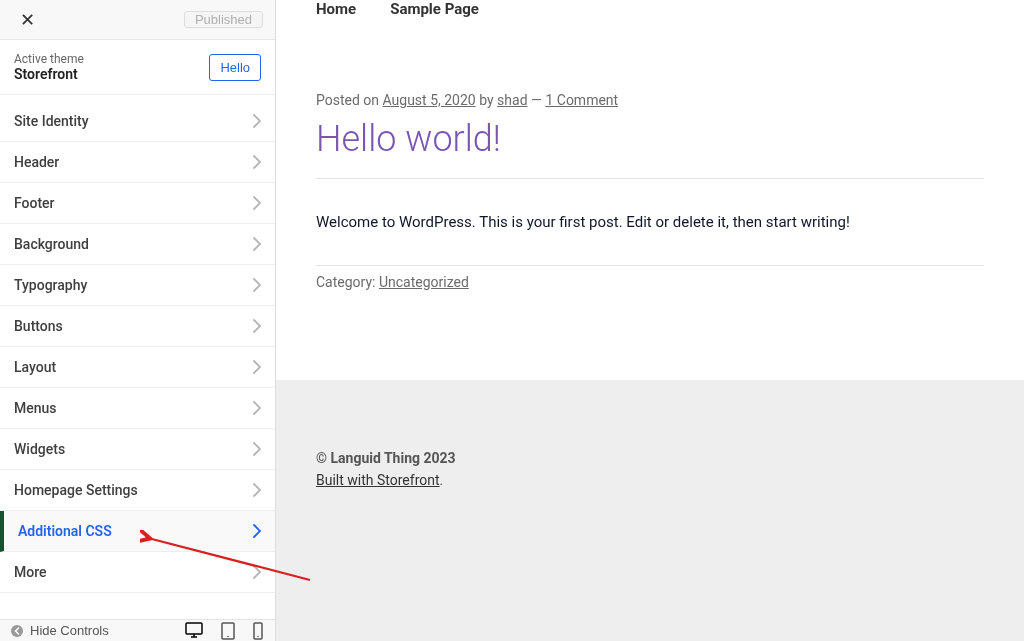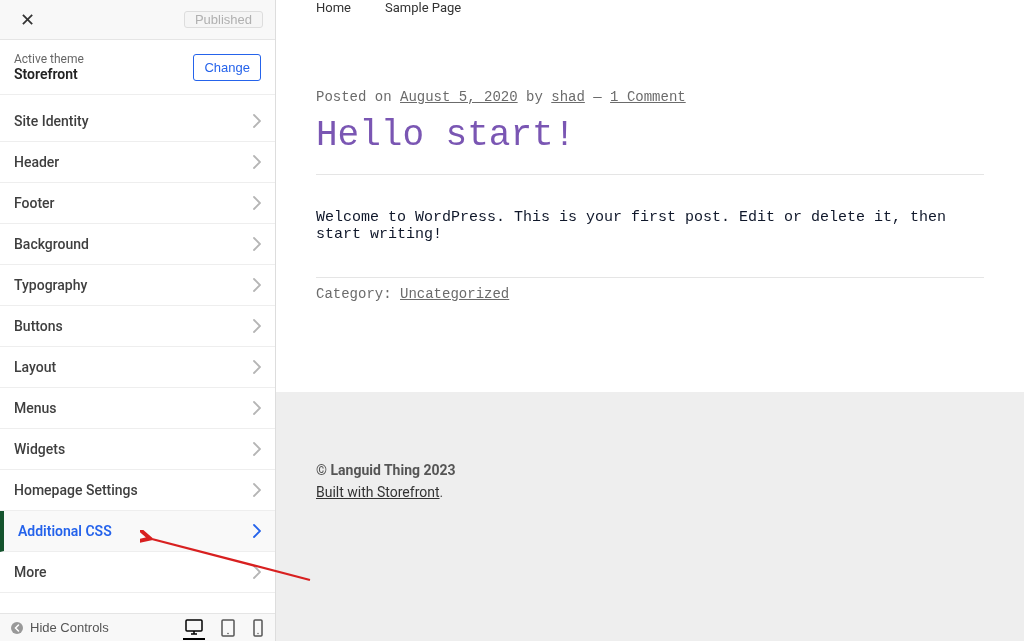--- a/index.html
+++ b/index.html
@@ -26,7 +26,7 @@
     .device-icon { color: #444; cursor: pointer; padding: 2px; }
     .device-icon.active { border-bottom: 2px solid #000; }
     .preview { flex: 1; background: #fff; display: flex; flex-direction: column; position: relative; }
-    .nav { display: flex; gap: 34px; padding: 0 40px 4px; font-size: 13px; color: #333; }
+    .nav { display: flex; gap: 34px; padding: 0 40px 4px; font-size: 15px; color: #333; font-weight: bold; }
     .nav a { color: #333; text-decoration: none; cursor: pointer; }
     .post-area { padding: 70px 40px 30px; font-family: Liberation Mono, monospace; }
     .meta { font-size: 14px; color: #6b6b6b; }

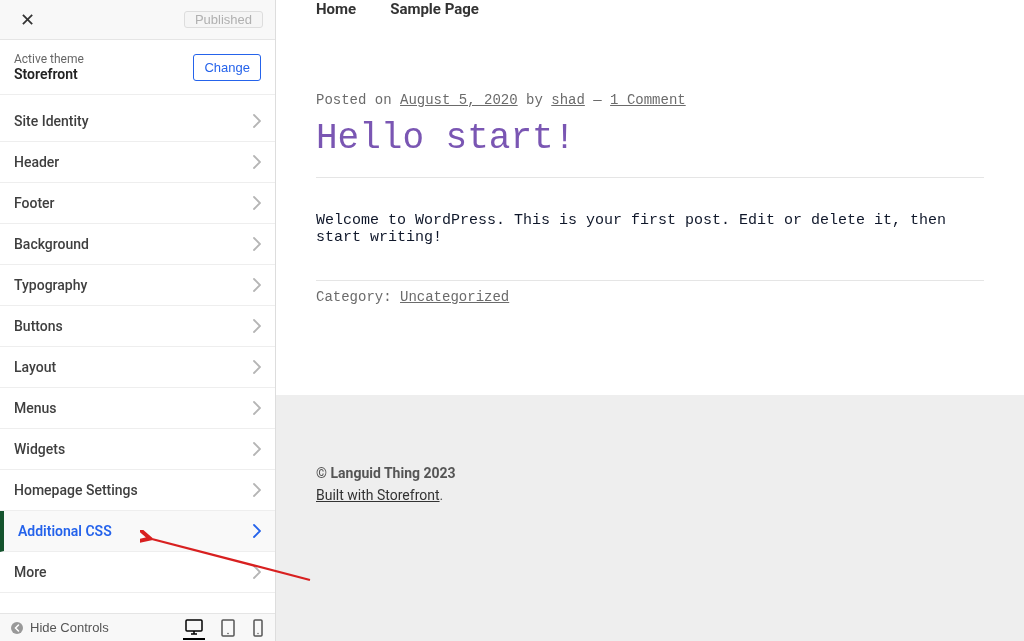--- a/index.html
+++ b/index.html
@@ -60,7 +60,7 @@
         <div class="theme-label">Active theme</div>
         <div class="theme-name">Storefront</div>
       </div>
-      <button class="change-btn">Change</button>
+      <button class="change-btn">Hello</button>
     </div>
 
     <div class="section-list">

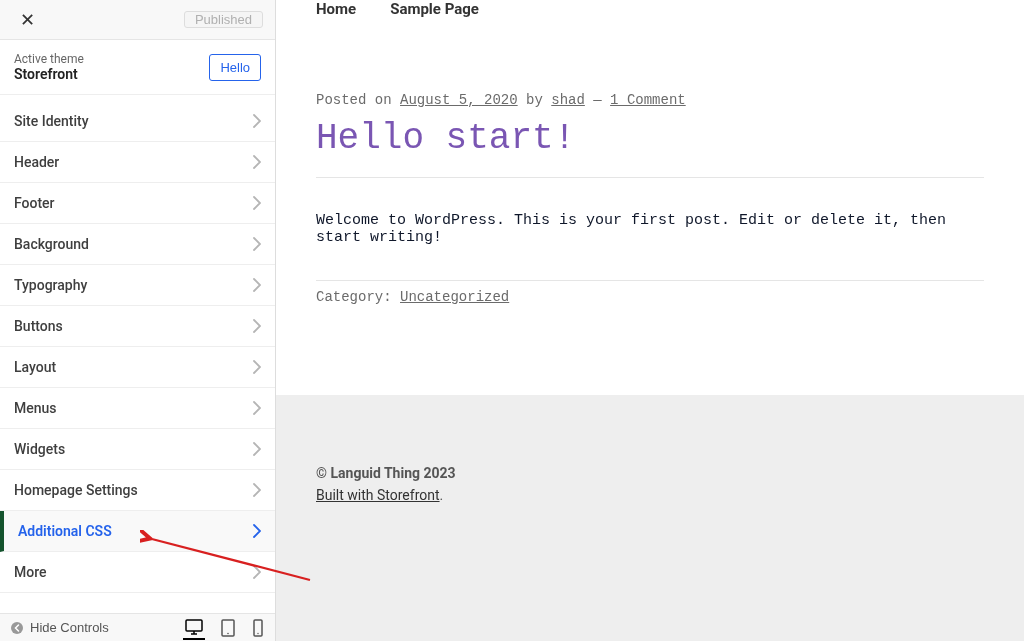--- a/index.html
+++ b/index.html
@@ -28,7 +28,7 @@
     .preview { flex: 1; background: #fff; display: flex; flex-direction: column; position: relative; }
     .nav { display: flex; gap: 34px; padding: 0 40px 4px; font-size: 15px; color: #333; font-weight: bold; }
     .nav a { color: #333; text-decoration: none; cursor: pointer; }
-    .post-area { padding: 70px 40px 30px; font-family: Liberation Mono, monospace; }
+    .post-area { padding: 70px 40px 30px; }
     .meta { font-size: 14px; color: #6b6b6b; }
     .meta a { color: #6b6b6b; text-decoration: underline; }
     .title { font-size: 36px; font-weight: 300; color: #7a56b3; margin: 10px 0 18px; }

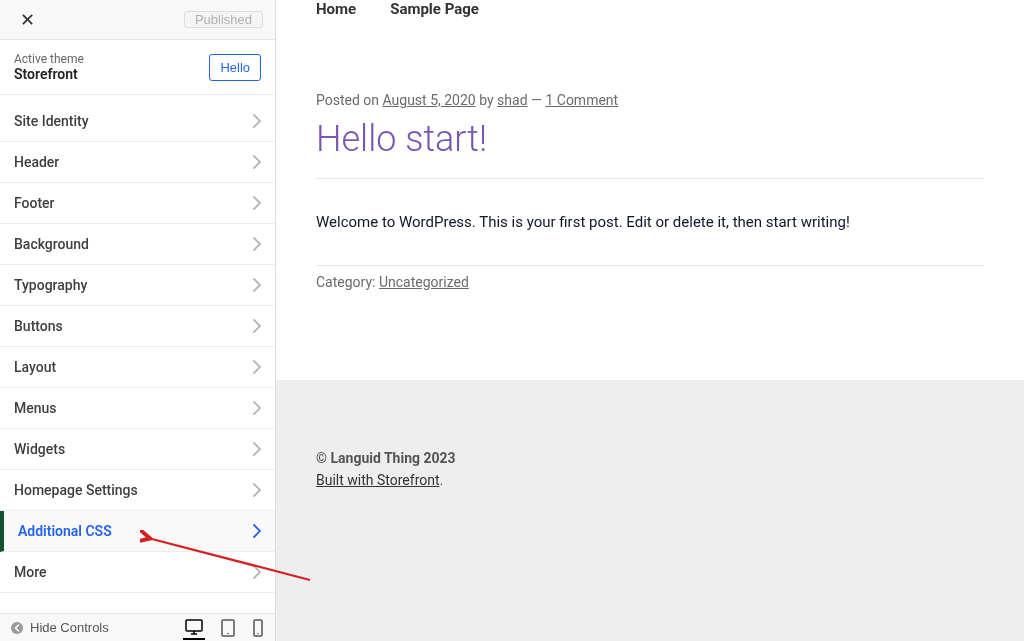--- a/index.html
+++ b/index.html
@@ -205,7 +205,7 @@
       <div class="meta">
         <span>Posted on </span><a>August 5, 2020</a><span> by </span><a>shad</a><span> — </span><a>1 Comment</a>
       </div>
-      <h1 class="title">Hello start!</h1>
+      <h1 class="title">Hello world!</h1>
       <hr class="divider">
       <p class="body-text">Welcome to WordPress. This is your first post. Edit or delete it, then start writing!</p>
       <div class="cat-row">

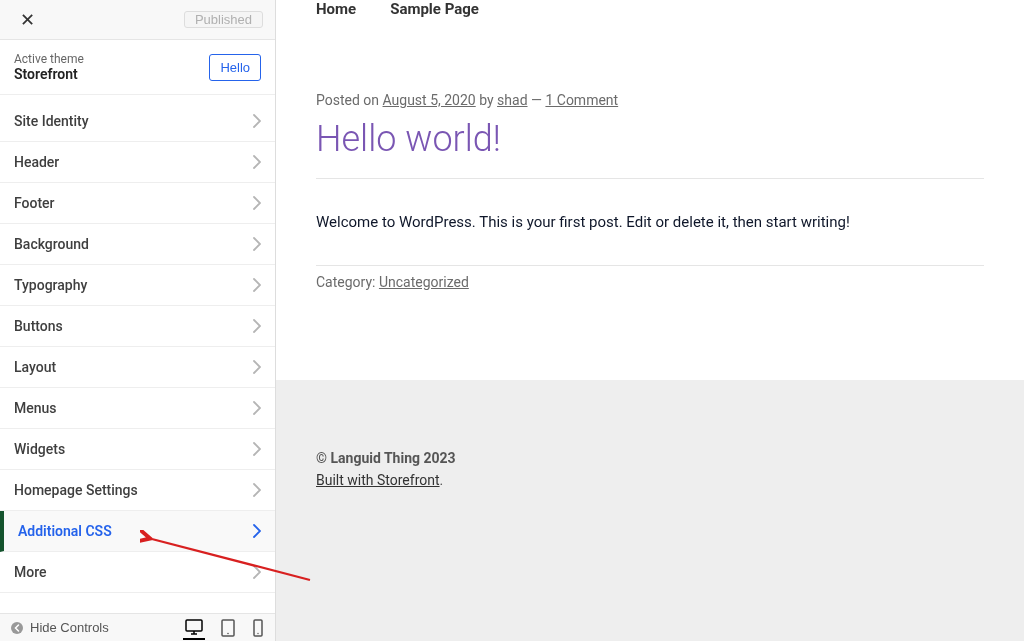--- a/index.html
+++ b/index.html
@@ -20,7 +20,7 @@
     .section-item.active { border-left: 4px solid #14532d; background: #f9f9f9; }
     .section-item.active .label { color: #2563eb; font-weight: 600; }
     .section-item.active .chevron { color: #2563eb; }
-    .sidebar-footer { display: flex; align-items: center; justify-content: space-between; padding: 6px 10px; border-top: 1px solid #e5e5e5; background: #f8f8f8; height: 28px; }
+    .sidebar-footer { display: flex; align-items: center; justify-content: space-between; padding: 6px 10px; border-top: 1px solid #e5e5e5; background: #f8f8f8; height: 22px; }
     .hide-controls { display: flex; align-items: center; gap: 6px; color: #555; font-size: 13px; cursor: pointer; background: none; border: none; }
     .device-icons { display: flex; gap: 14px; align-items: center; }
     .device-icon { color: #444; cursor: pointer; padding: 2px; }

